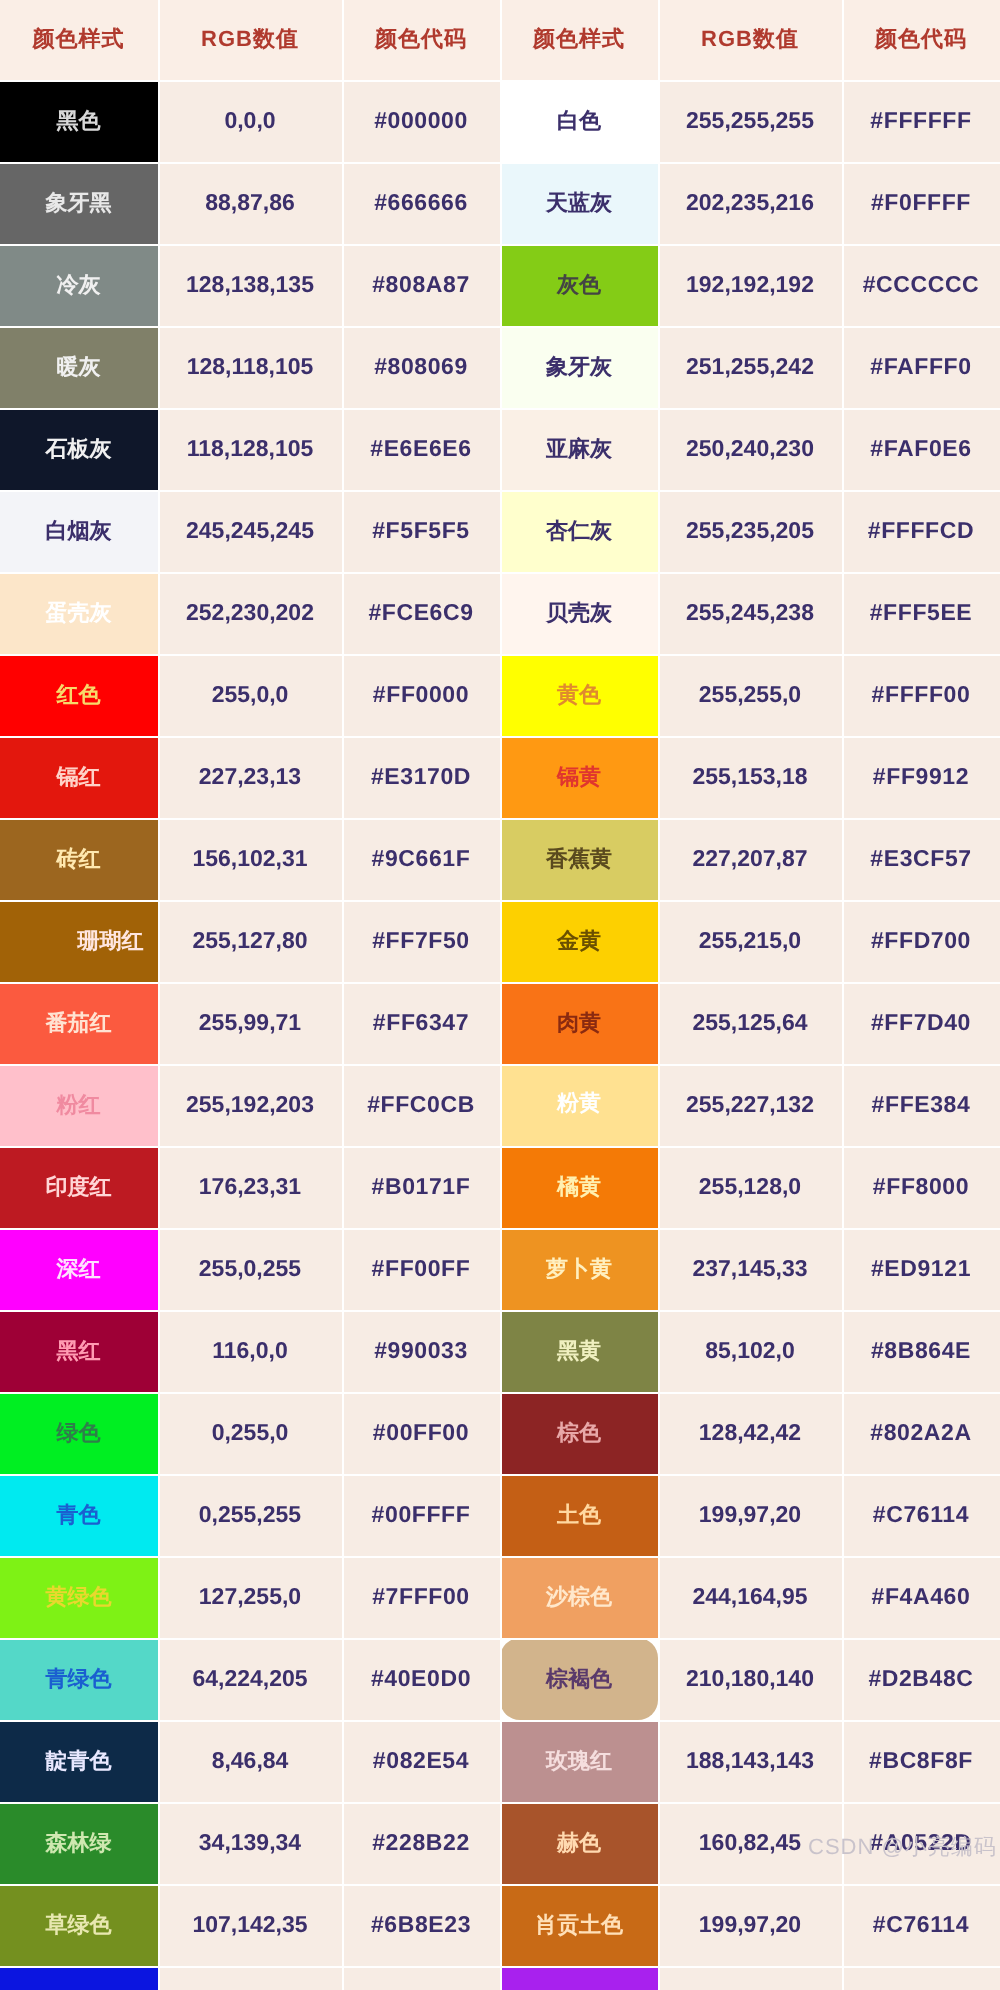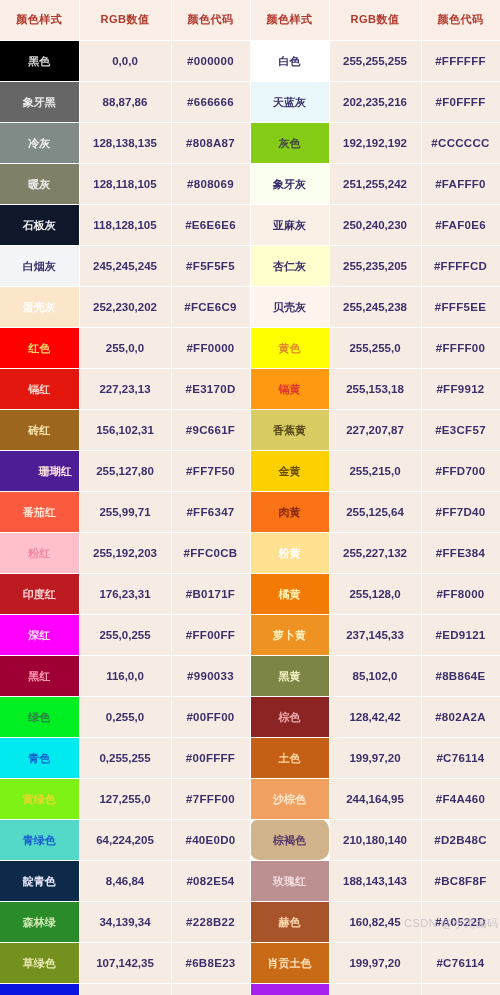--- a/index.html
+++ b/index.html
@@ -174,7 +174,7 @@
         <td class="val code">#E3CF57</td>
       </tr>
       <tr>
-        <td class="swatch" style="background: #4c1d95; color: rgb(255, 230, 224); padding-left: 32px;">珊瑚红</td>
+        <td class="swatch" style="background: #a16207; color: rgb(255, 230, 224); padding-left: 32px;">珊瑚红</td>
         <td class="val">255,127,80</td>
         <td class="val code sep">#FF7F50</td>
         <td class="swatch" style="background: rgb(253, 208, 0); color: rgb(107, 80, 0);">金黄</td>

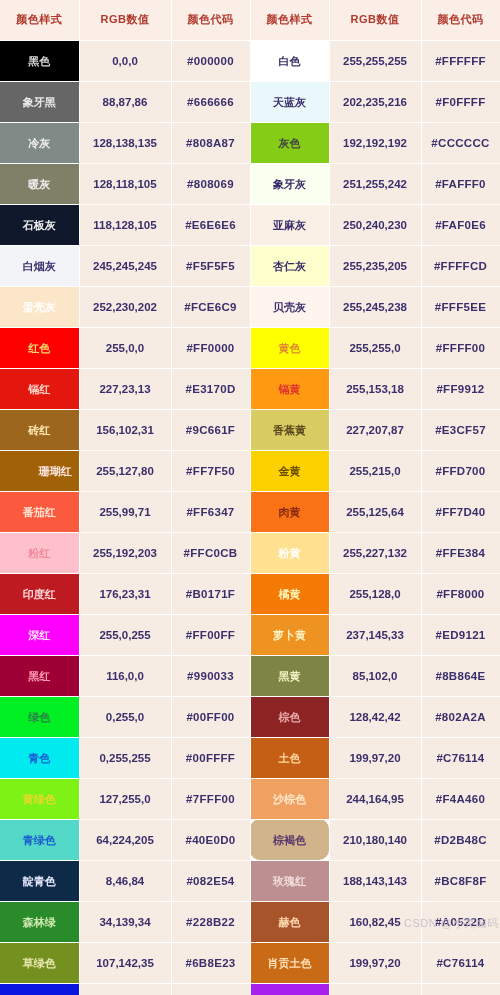--- a/index.html
+++ b/index.html
@@ -193,7 +193,7 @@
         <td class="swatch" style="background: rgb(255, 192, 203); color: rgb(240, 138, 160);">粉红</td>
         <td class="val">255,192,203</td>
         <td class="val code sep">#FFC0CB</td>
-        <td class="swatch" style="background: rgb(255, 225, 145); color: rgb(255, 255, 255);">粉黄</td>
+        <td class="swatch" style="background: rgb(255, 225, 145); color: rgb(255, 255, 255); font-family: Liberation Mono, monospace;">粉黄</td>
         <td class="val">255,227,132</td>
         <td class="val code">#FFE384</td>
       </tr>

